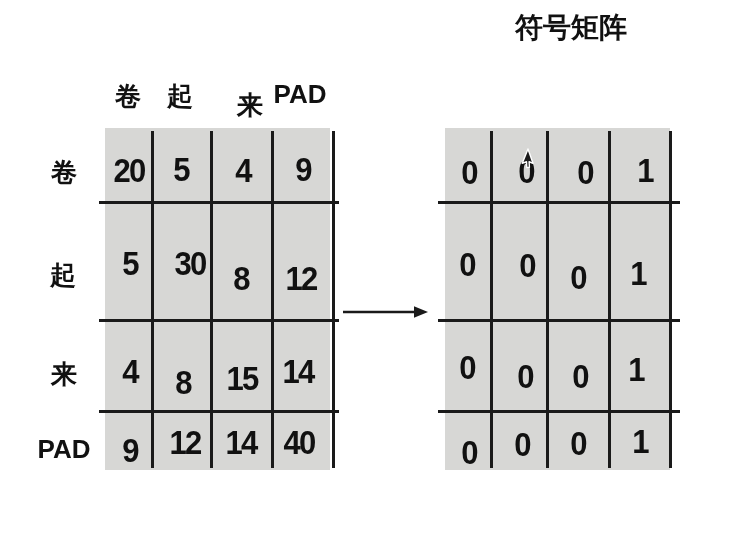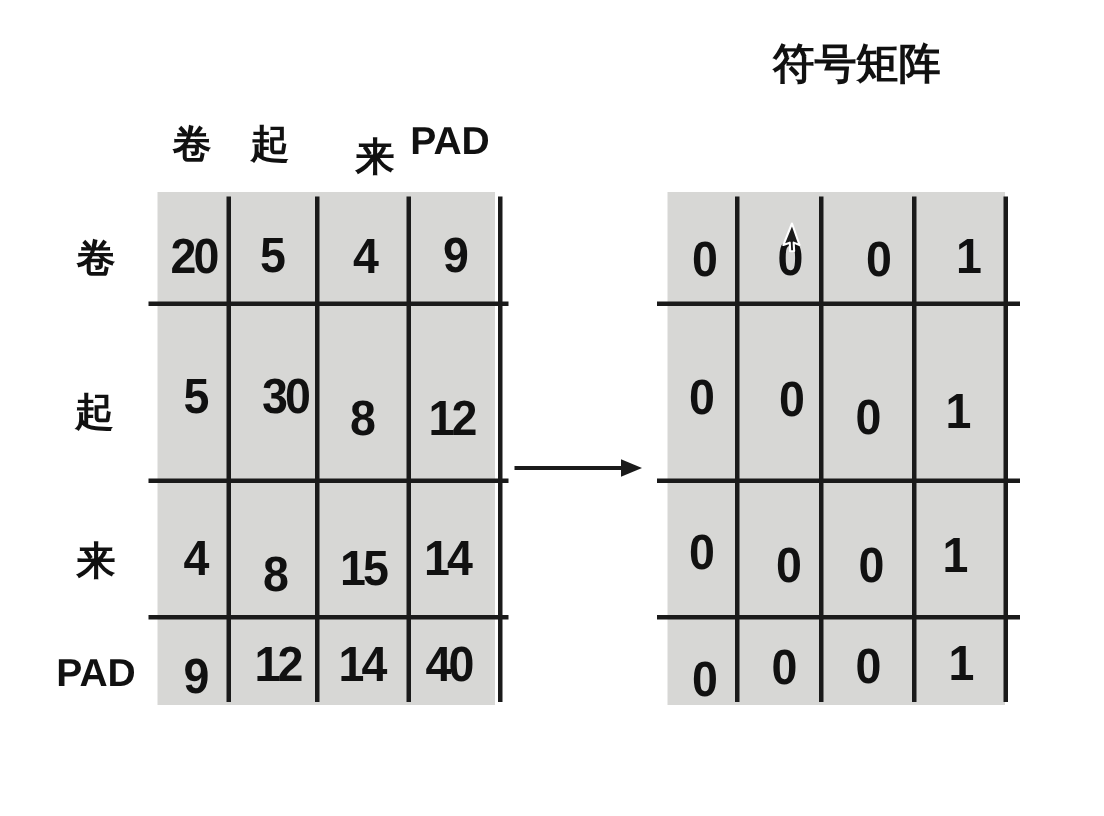--- a/index.html
+++ b/index.html
@@ -71,7 +71,7 @@
   </svg>
 
   <div>
-    <span class="title" style="left:571px;top:43px">符号矩阵</span>
+    <span class="title" style="left:571px;top:28px">符号矩阵</span>
 
     <div class="matbg" style="left:445px;top:128px;width:225px;height:342px"></div>
 

